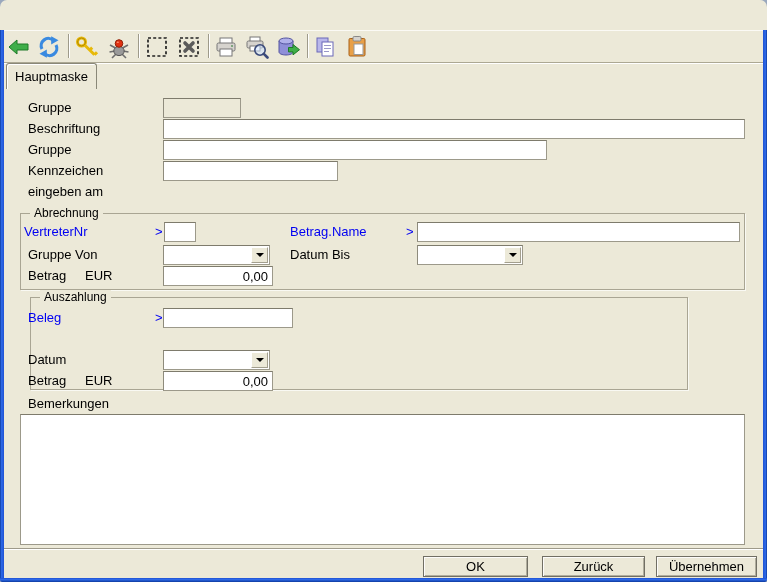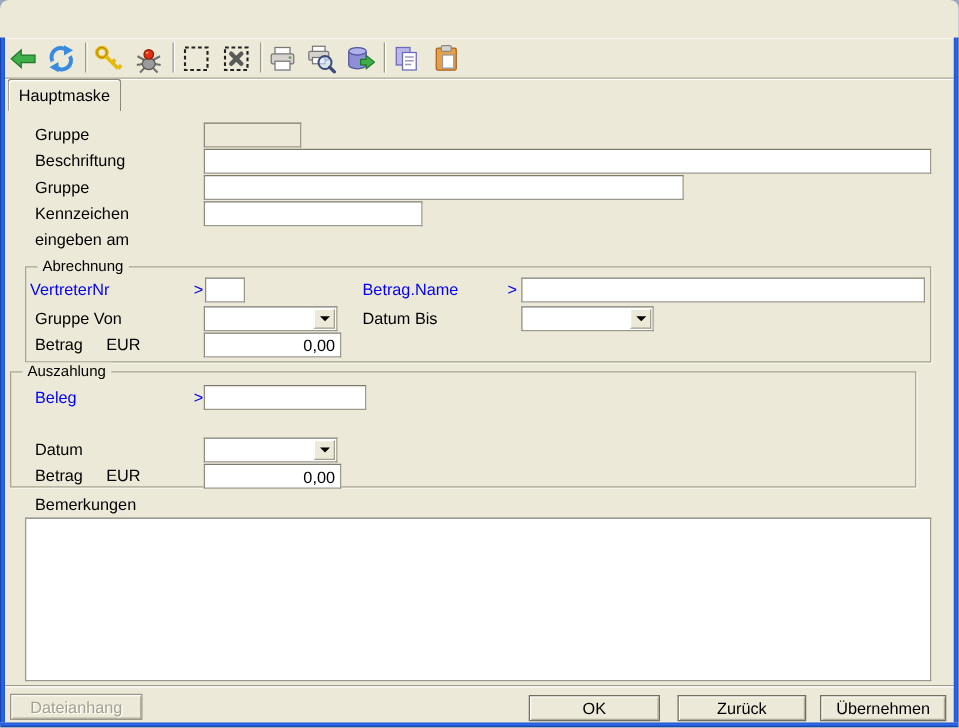--- a/index.html
+++ b/index.html
@@ -191,7 +191,7 @@
   <span class="lbl" style="left:85px;top:268px">EUR</span>
   <input class="field num" style="left: 163px; top: 266px; width: 110px;" value="0,00">
 
-  <div class="group" style="left:8px;top:297px;width:725px;height:93px">
+  <div class="group" style="left:30px;top:297px;width:658px;height:93px">
     <span class="group-label">Auszahlung</span>
   </div>
   <span class="lbl blue" style="left:28px;top:310px">Beleg</span>

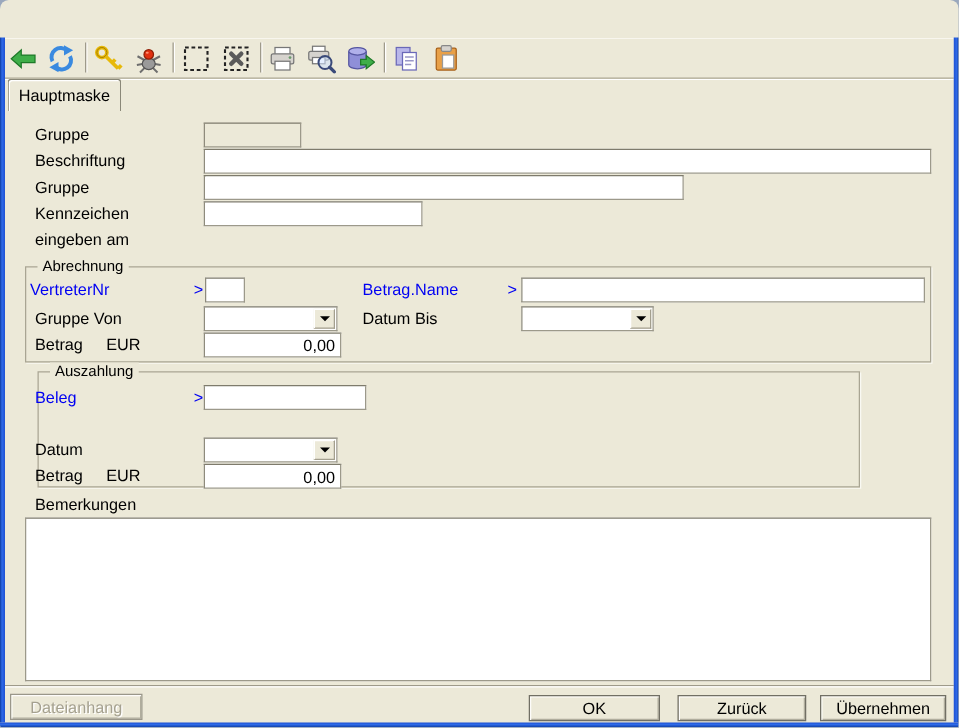--- a/index.html
+++ b/index.html
@@ -212,9 +212,6 @@
   <textarea class="textarea" style="left: 20px; top: 414px; width: 725px; height: 131px;"></textarea>
 
   <div class="footer-sep"></div>
-  <button class="btn disabled" style="left:8px;top:555px;width:106px" disabled="">
-    <span>Dateianhang</span>
-  </button>
   <button class="btn" style="left:423px;top:556px;width:105px">
     <span>OK</span>
   </button>

